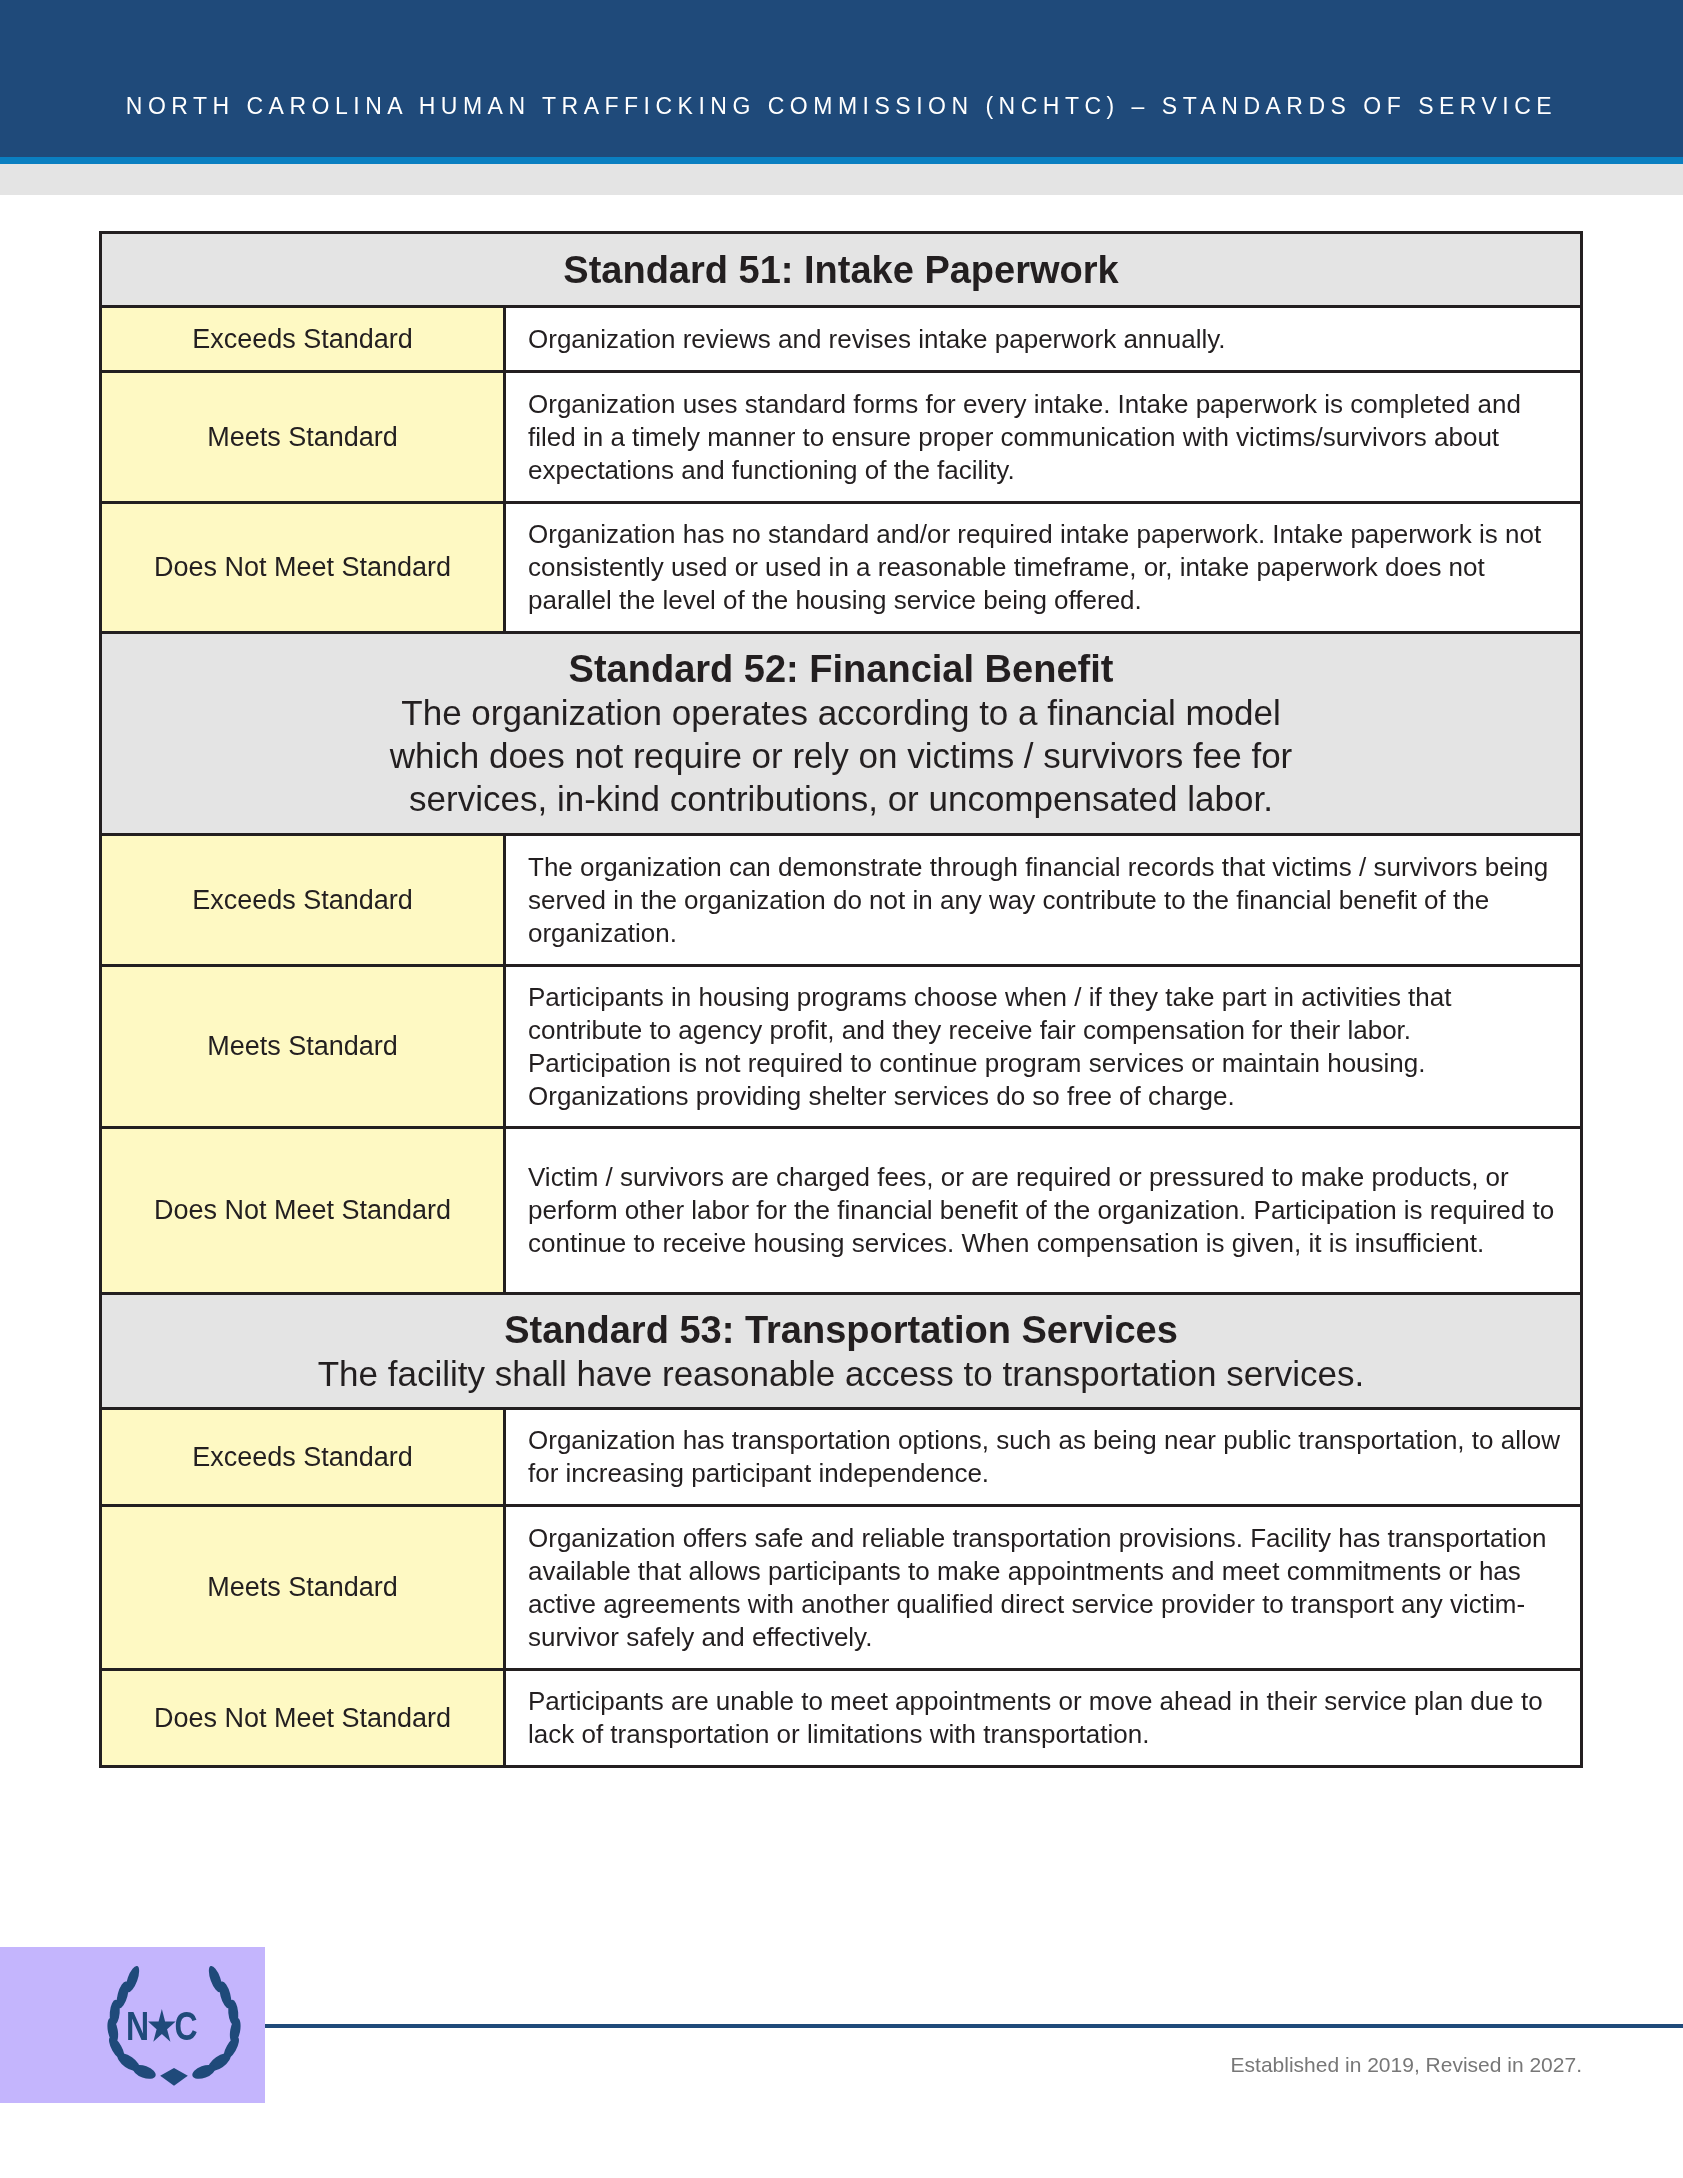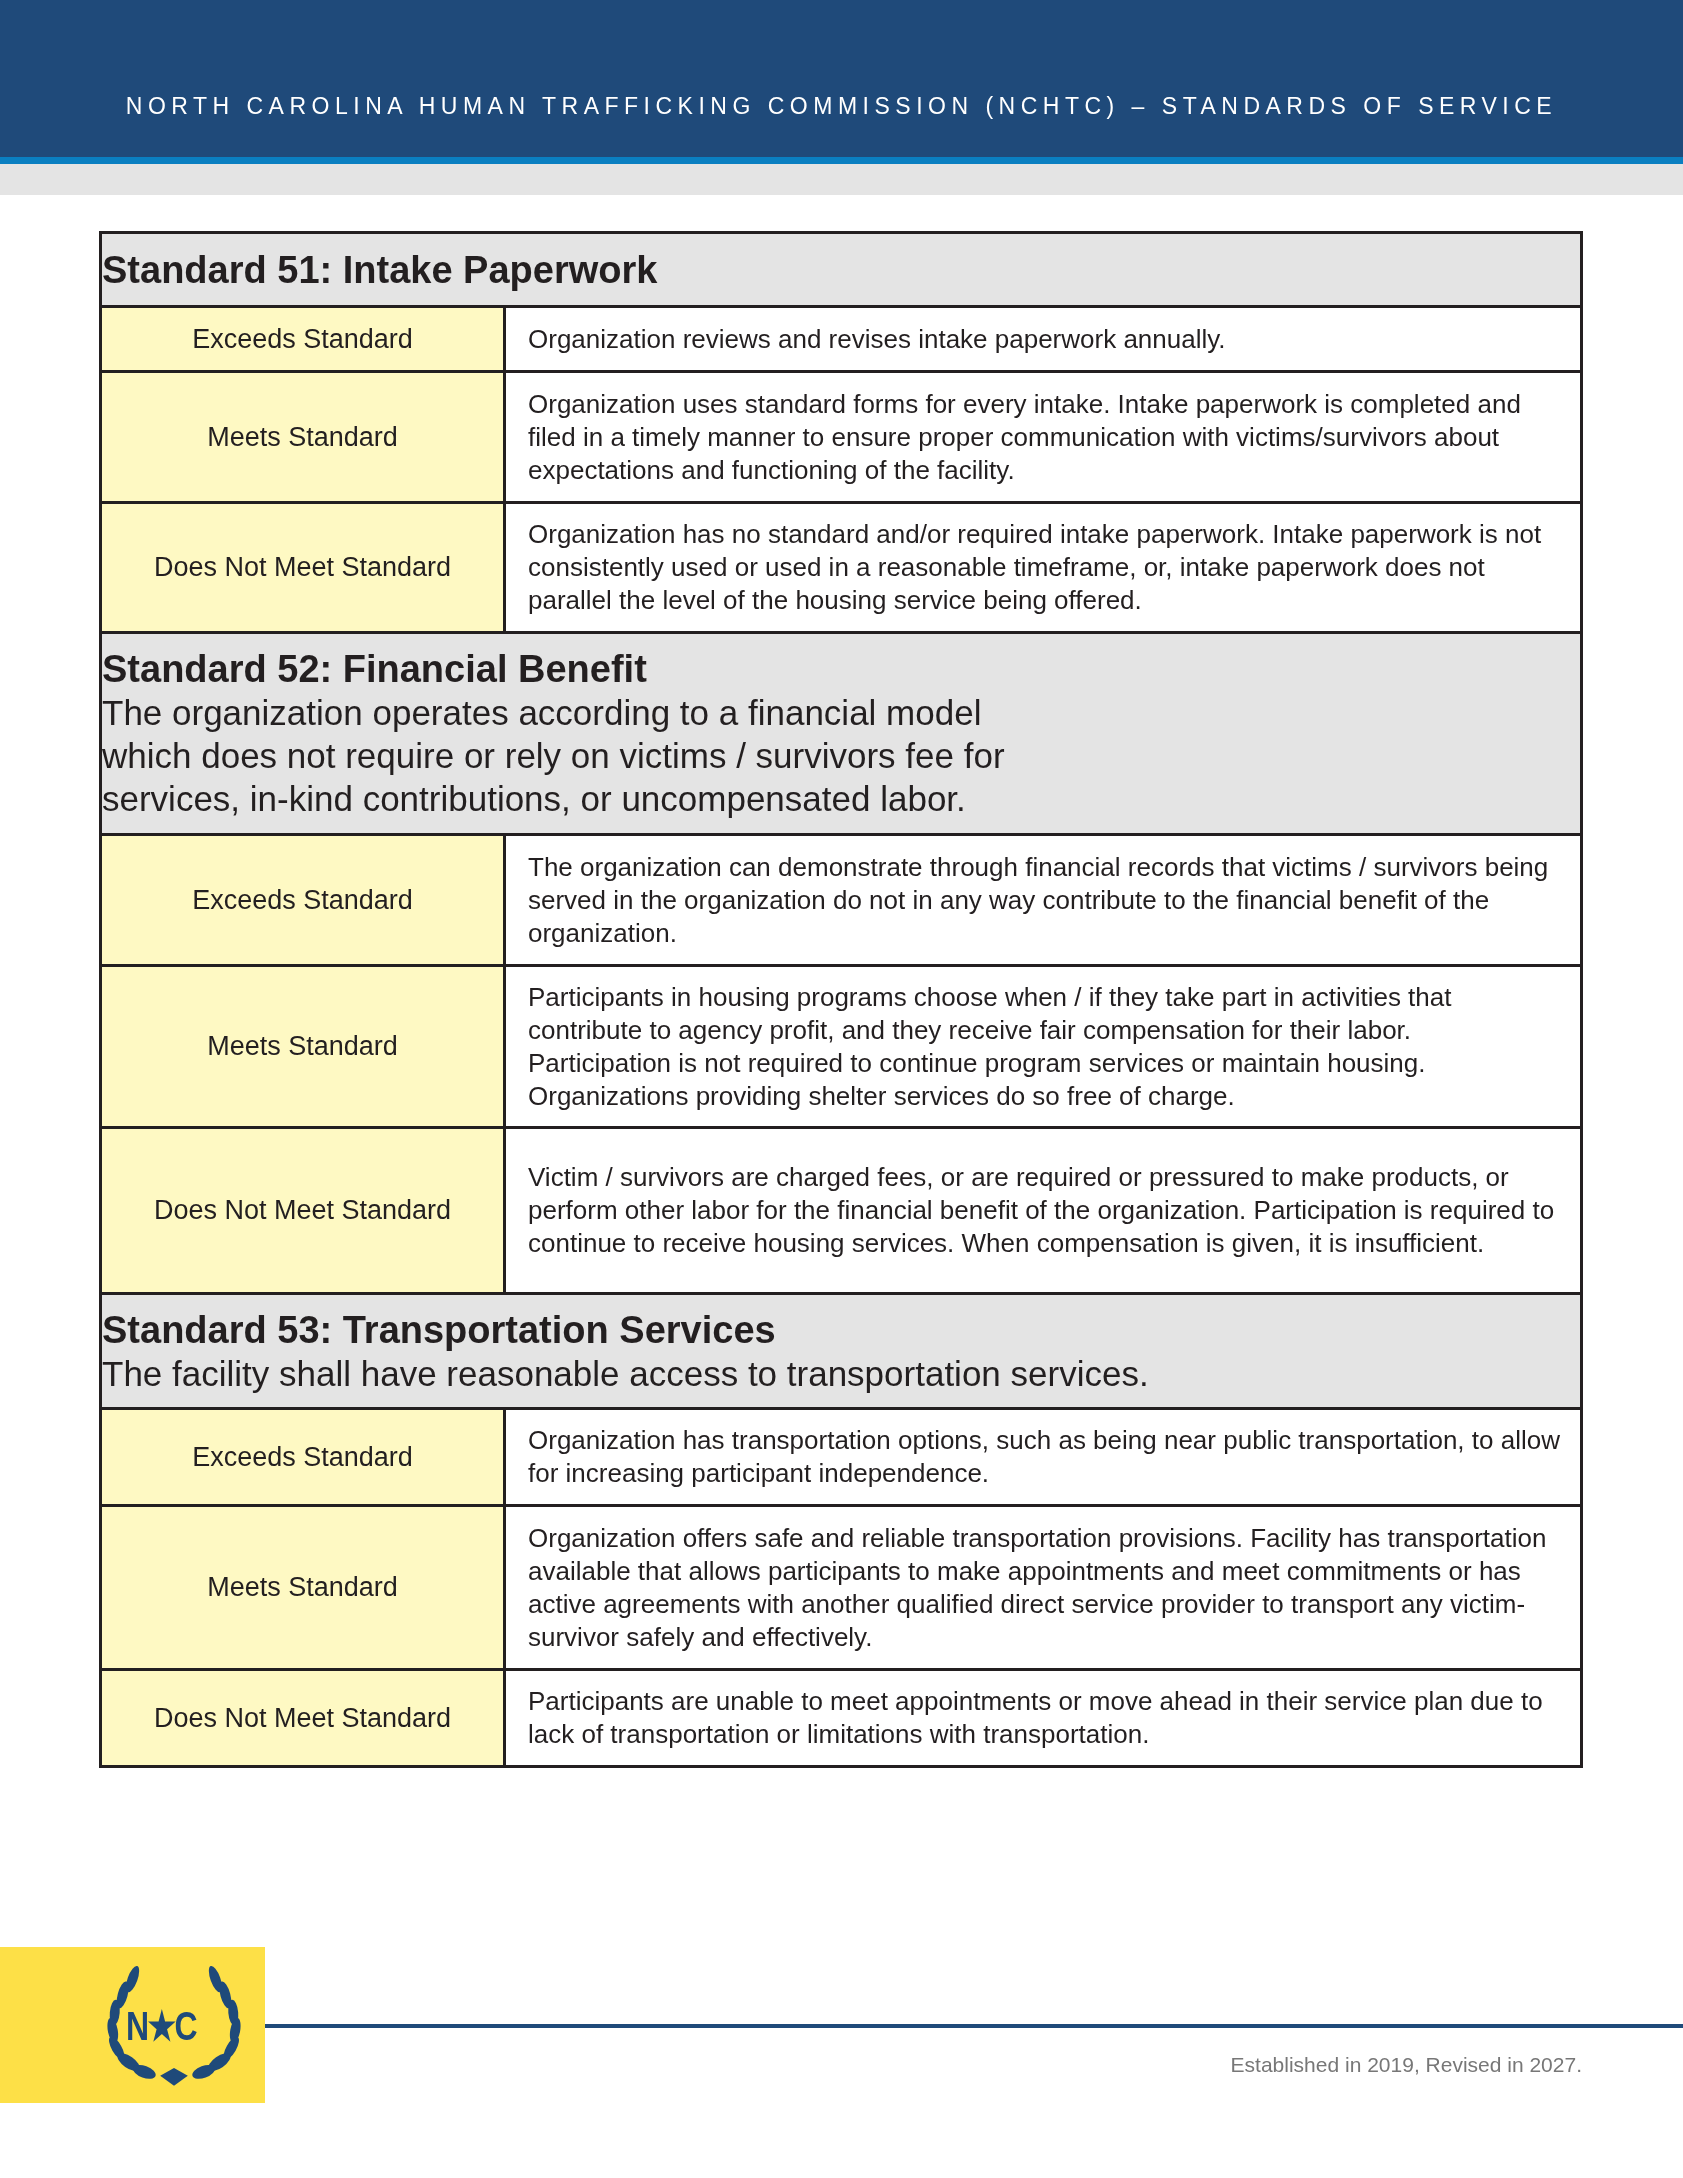--- a/index.html
+++ b/index.html
@@ -20,7 +20,7 @@
   }
   .std-table td { border: 3px solid #231f20; }
   .col-label { width: 404px; }
-  .std-head { background: #e4e4e4; }
+  .std-head { background: #e4e4e4; text-align: center; }
   .std-title { display: block; font-weight: bold; font-size: 38px; line-height: 44px; }
   .std-desc { display: block; font-size: 35px; line-height: 43px; }
   .label-cell { background: #fef9c3; text-align: center; font-size: 27px; vertical-align: middle; }

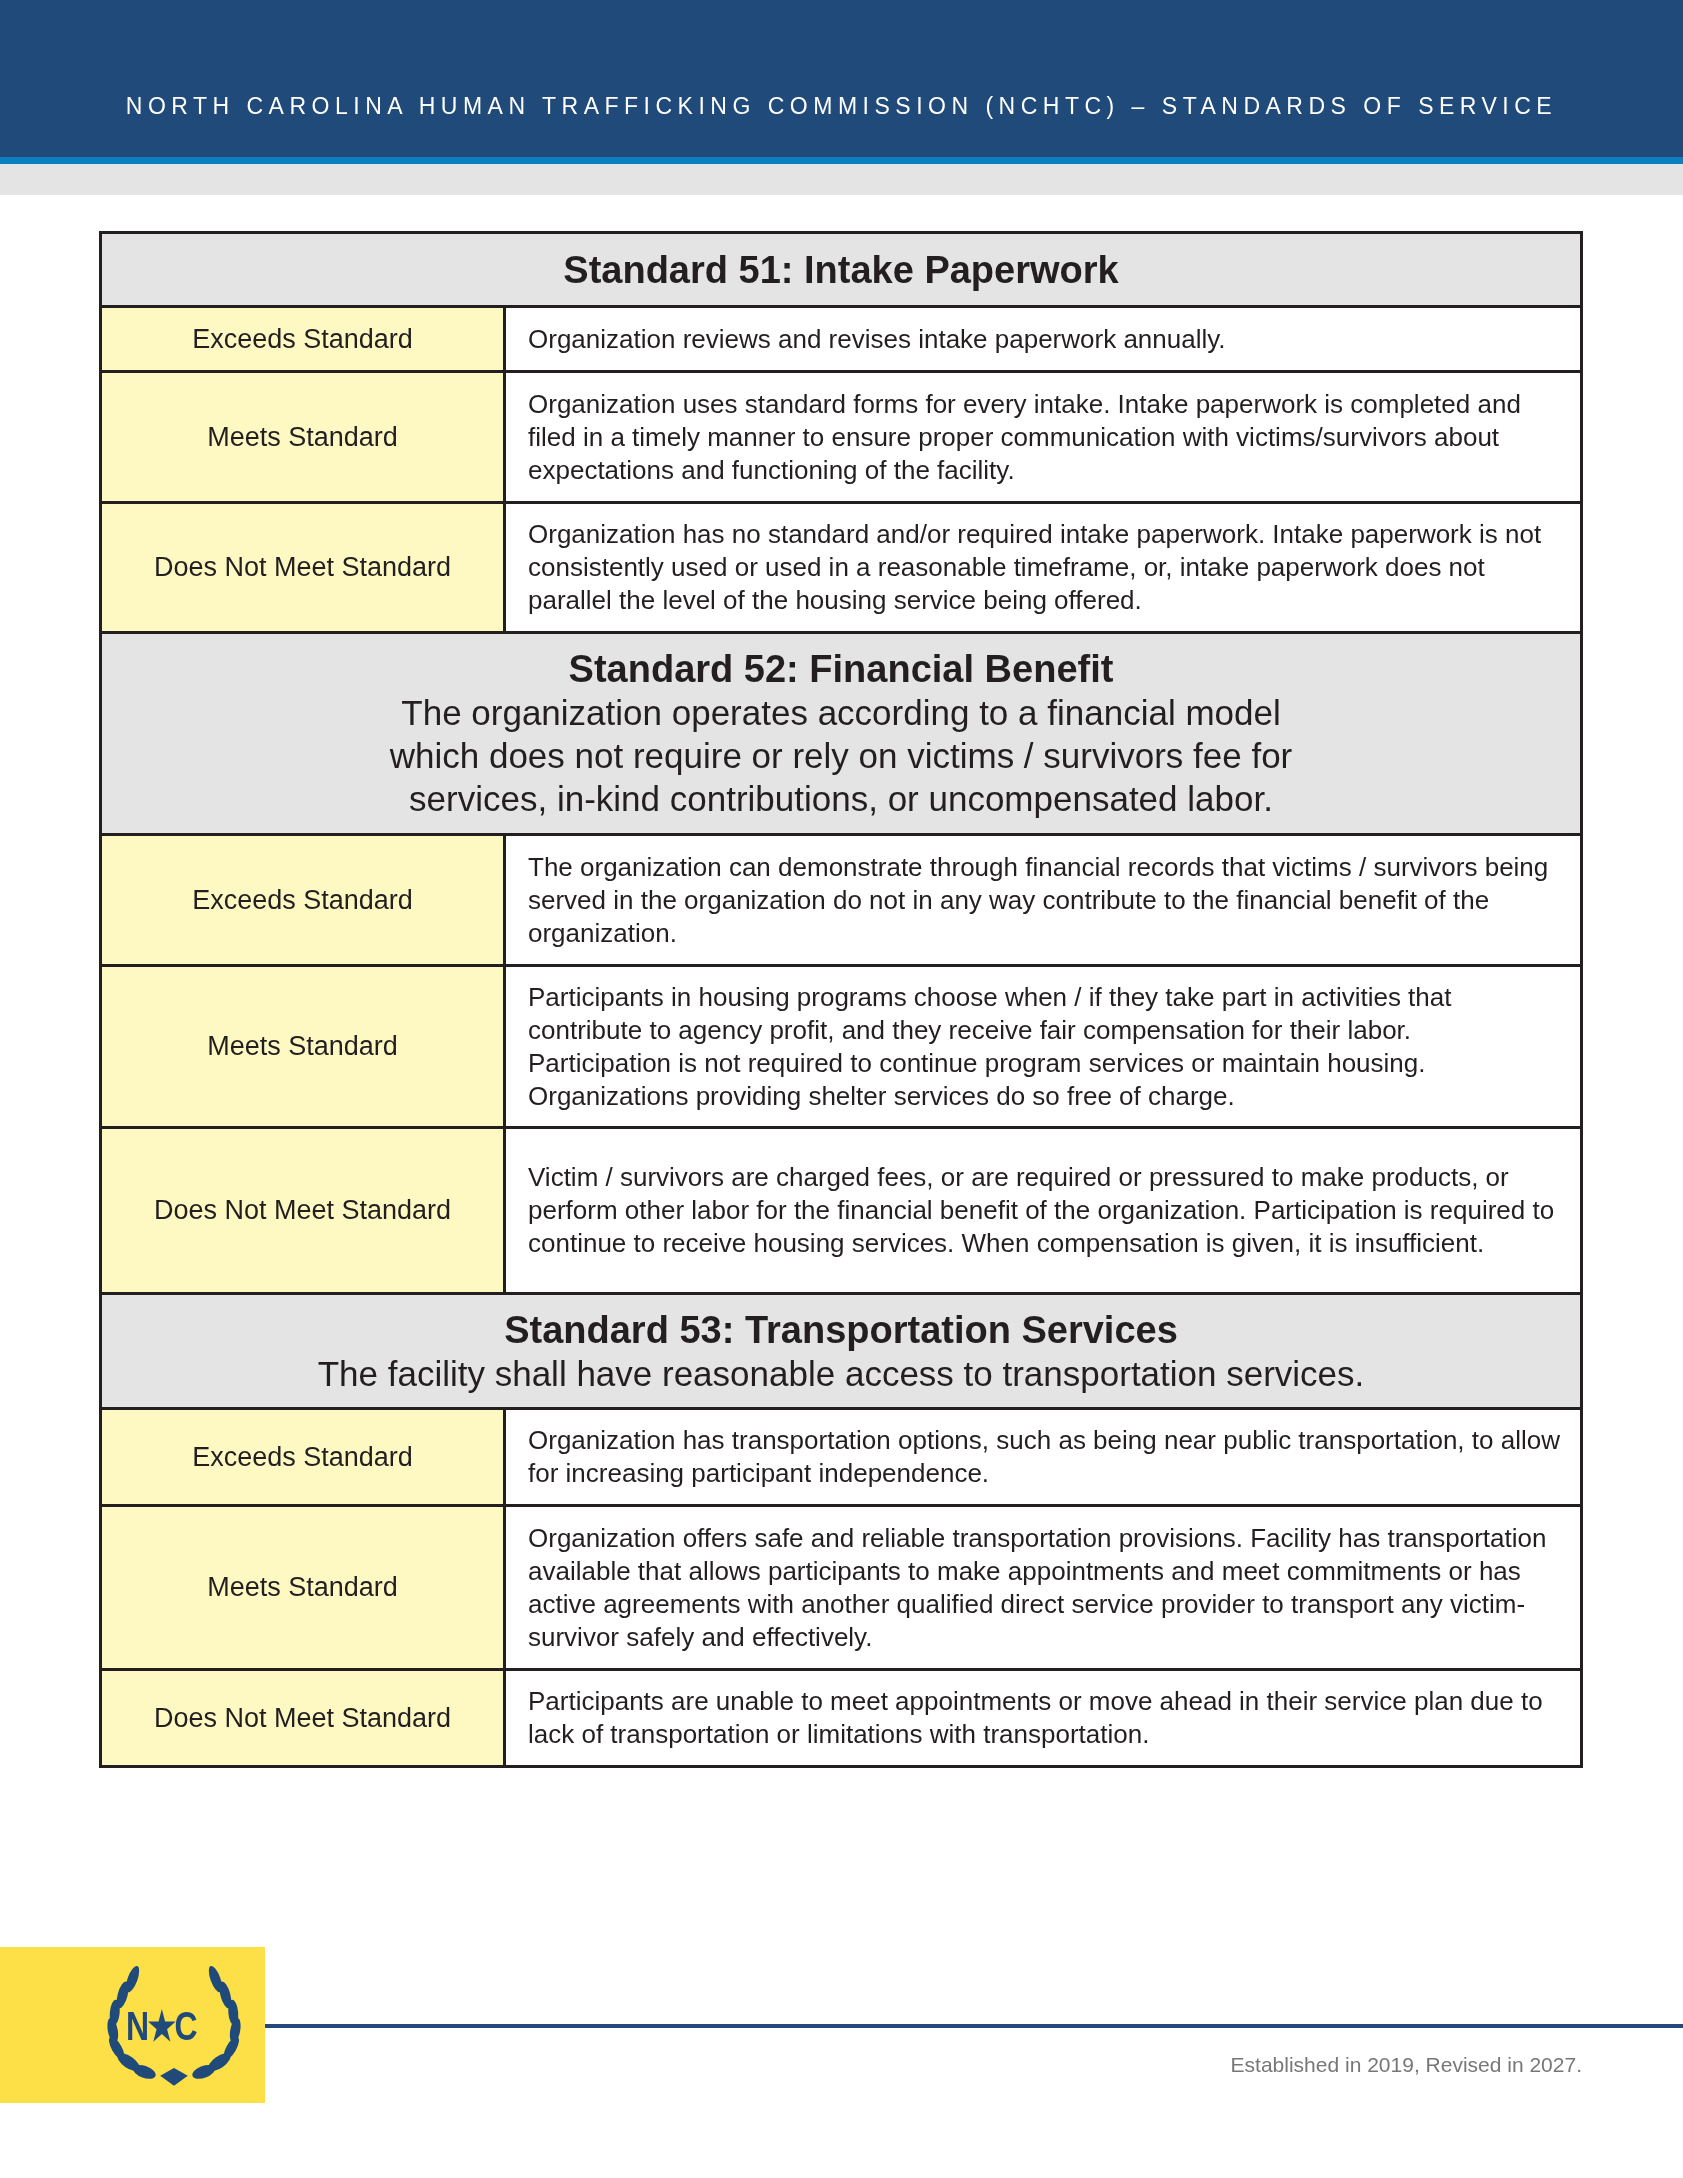--- a/index.html
+++ b/index.html
@@ -27,7 +27,7 @@
   .desc-cell { background: #ffffff; font-size: 26px; line-height: 33px; padding: 0 20px 0 22px; vertical-align: middle; margin-left: 40px; }
 
   .footer-line { position: absolute; left: 265px; top: 2024px; width: 1418px; height: 4px; background: #1f4a7a; }
-  .logo-box { position: absolute; left: 0; top: 1947px; width: 265px; height: 156px; background: #fde047; }
+  .logo-box { position: absolute; left: 0; top: 1947px; width: 265px; height: 156px; background: #c4b5fd; }
   .logo-box svg { position: absolute; left: 95px; top: 18px; }
   .footer-text { position: absolute; right: 101px; top: 2053px; font-size: 21px; color: #777777; }
 </style>

